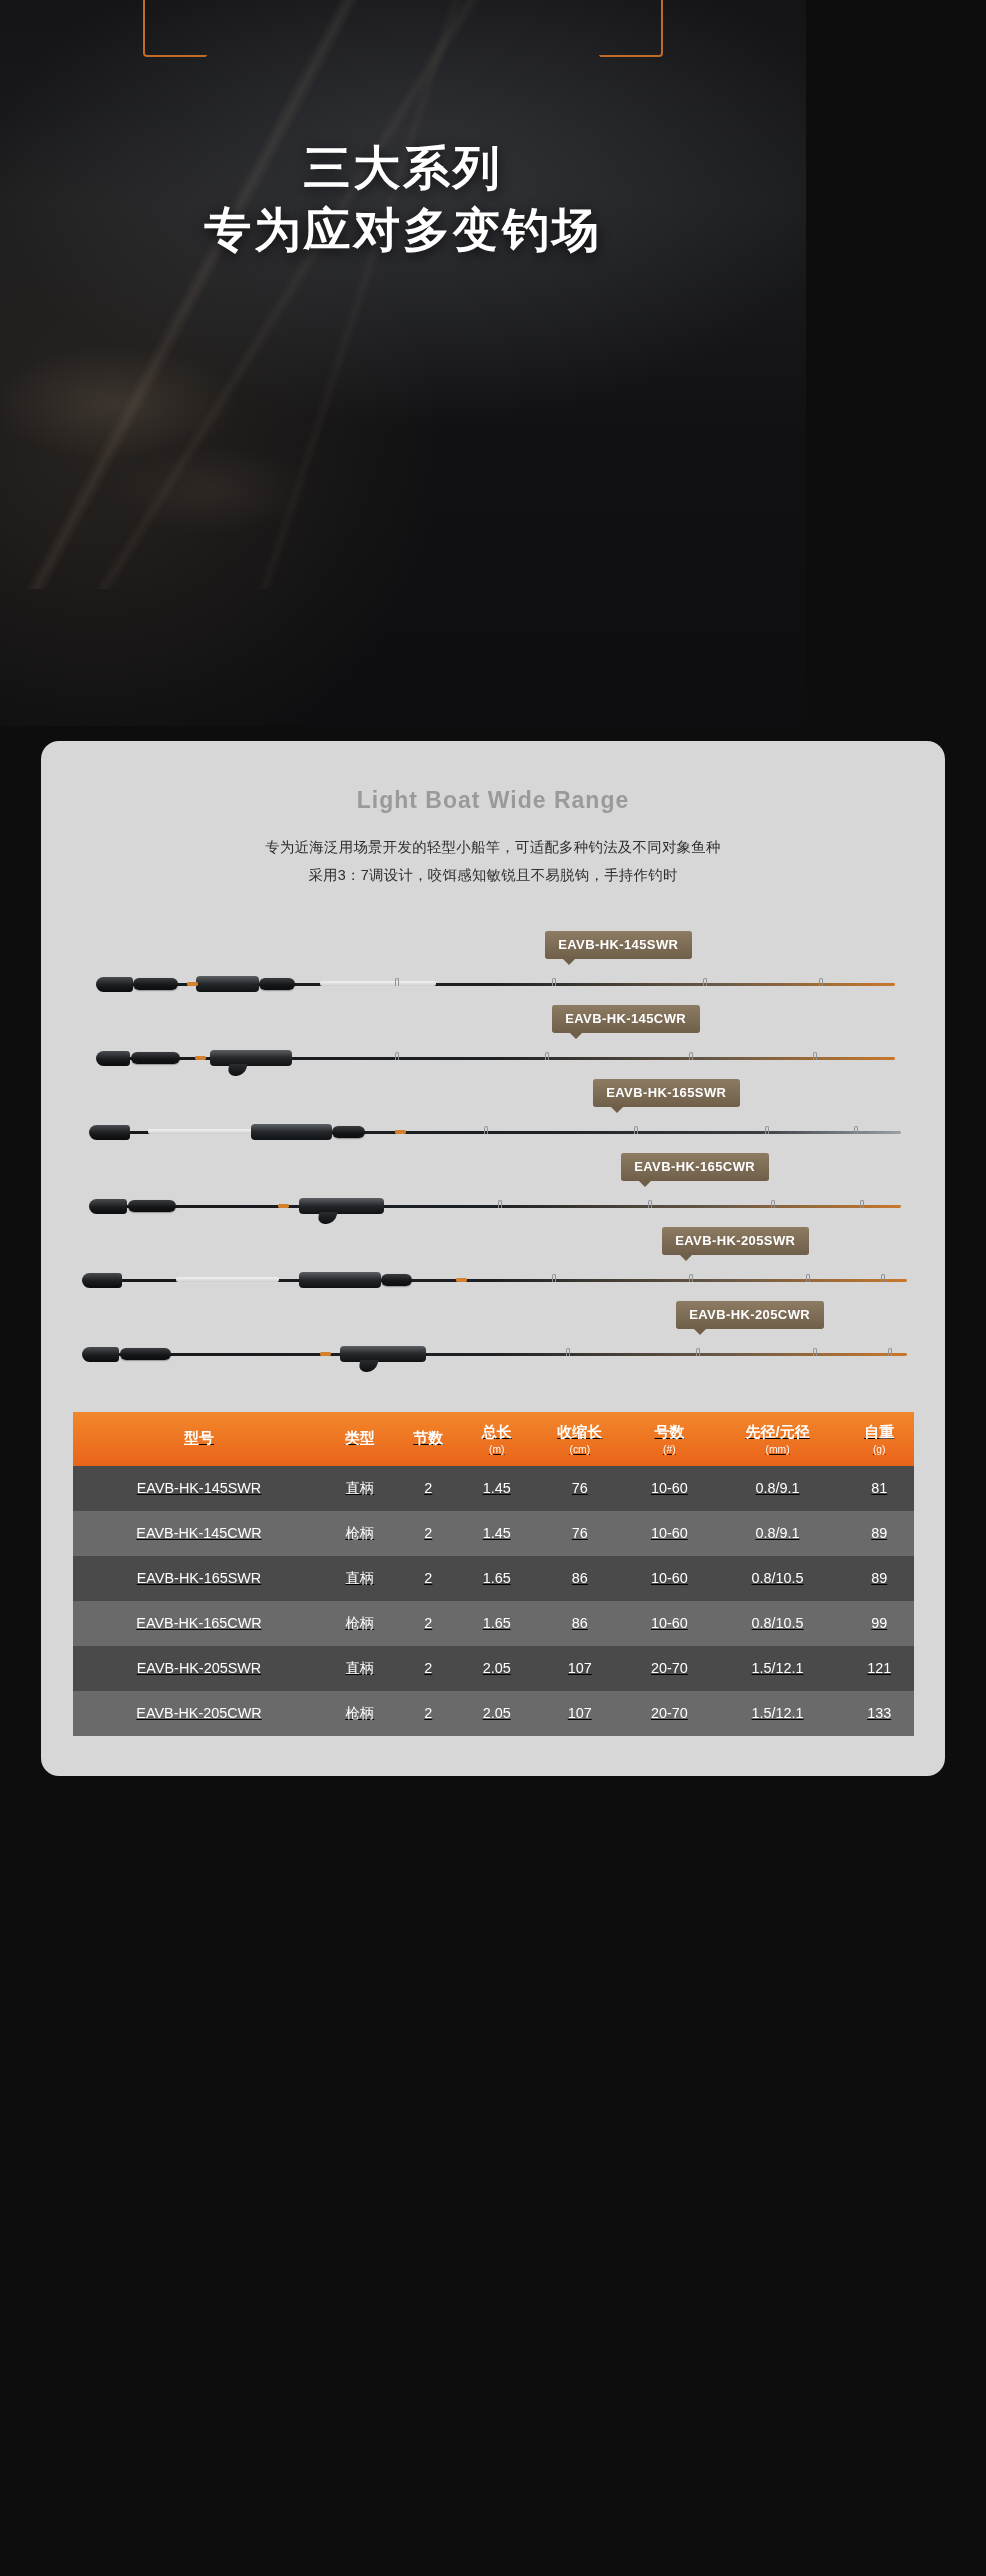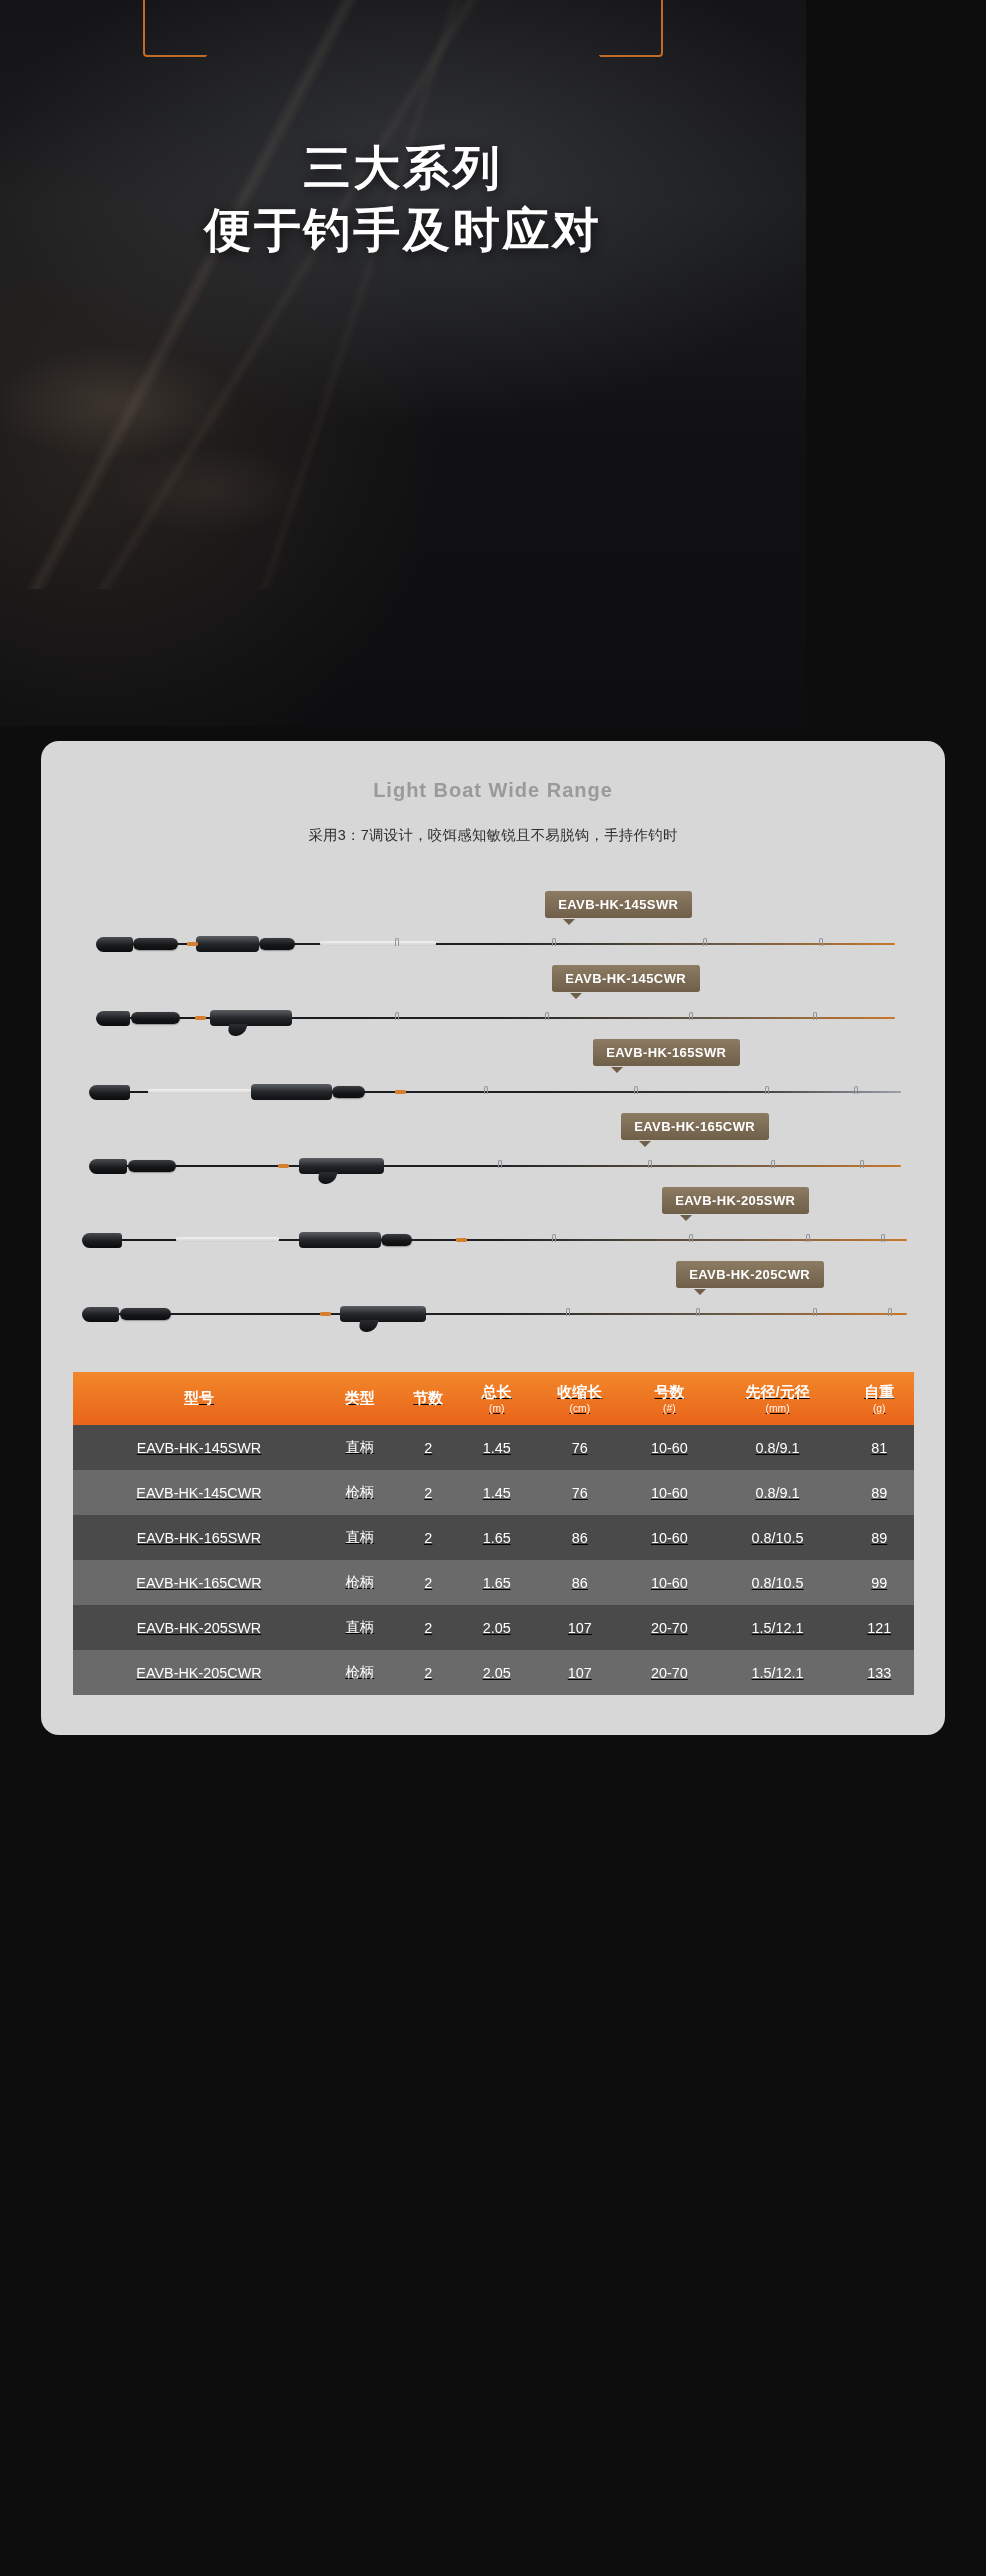--- a/index.html
+++ b/index.html
@@ -261,7 +261,7 @@
     <div class="hero-frame"></div>
     <div class="hero-inner">
       <div class="hero-title">三大系列</div>
-      <div class="hero-title">便于钓手及时应对</div>
+      <div class="hero-title">专为应对多变钓场</div>
     </div>
   </section>
 

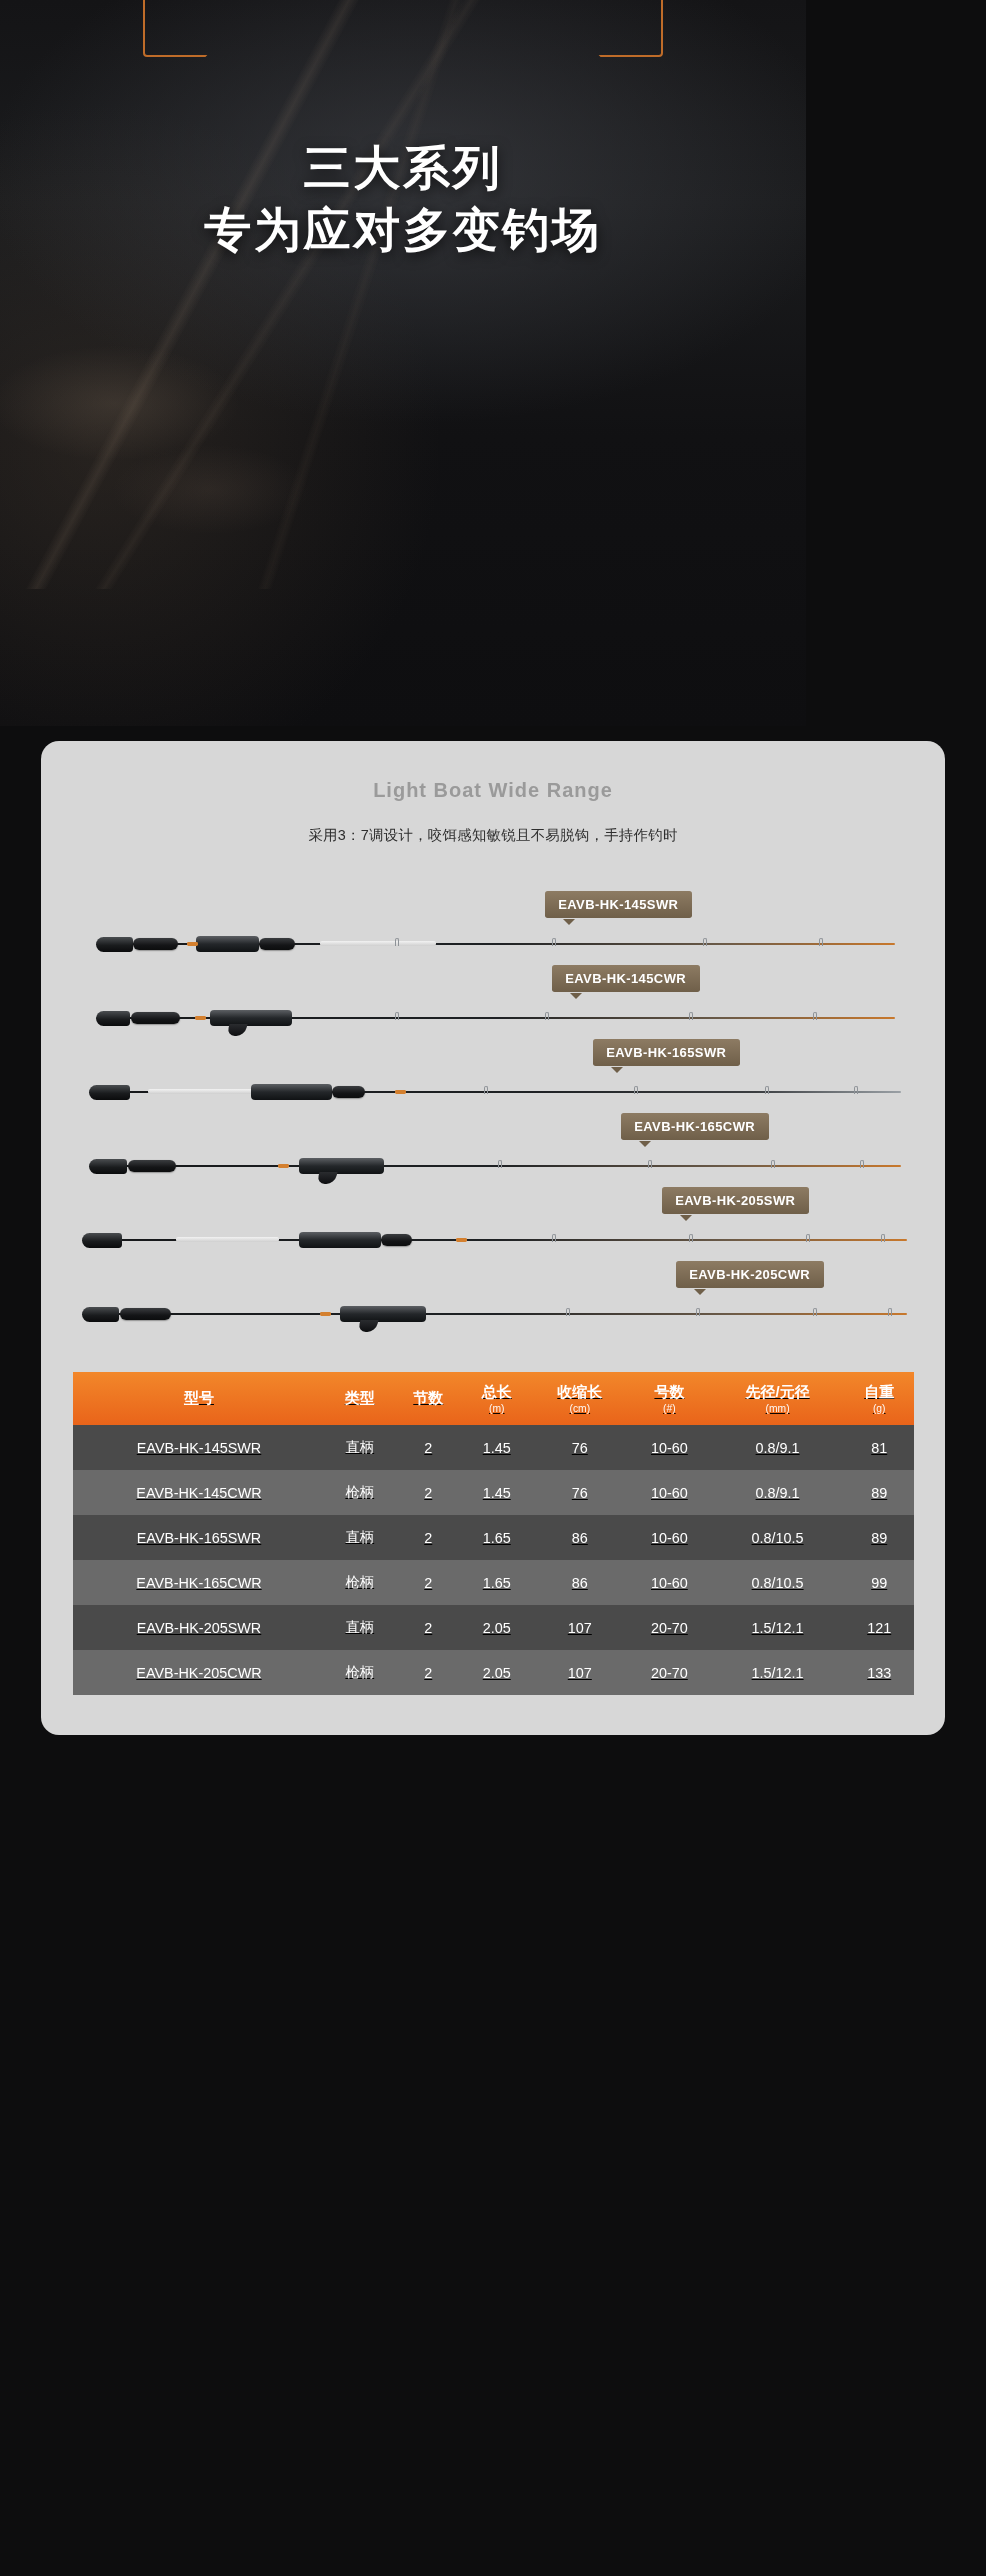--- a/index.html
+++ b/index.html
@@ -110,10 +110,10 @@
     box-shadow: 0 2.7px 6.8px rgba(0,0,0,.18);
   }
   .badge-en {
-    margin-top: 15px;
+    margin-top: 23px;
     text-align: center;
     color: #9a9a9a;
-    font-size: 20px;
+    font-size: 23px;
     font-weight: bold;
     letter-spacing: 1px;
   }

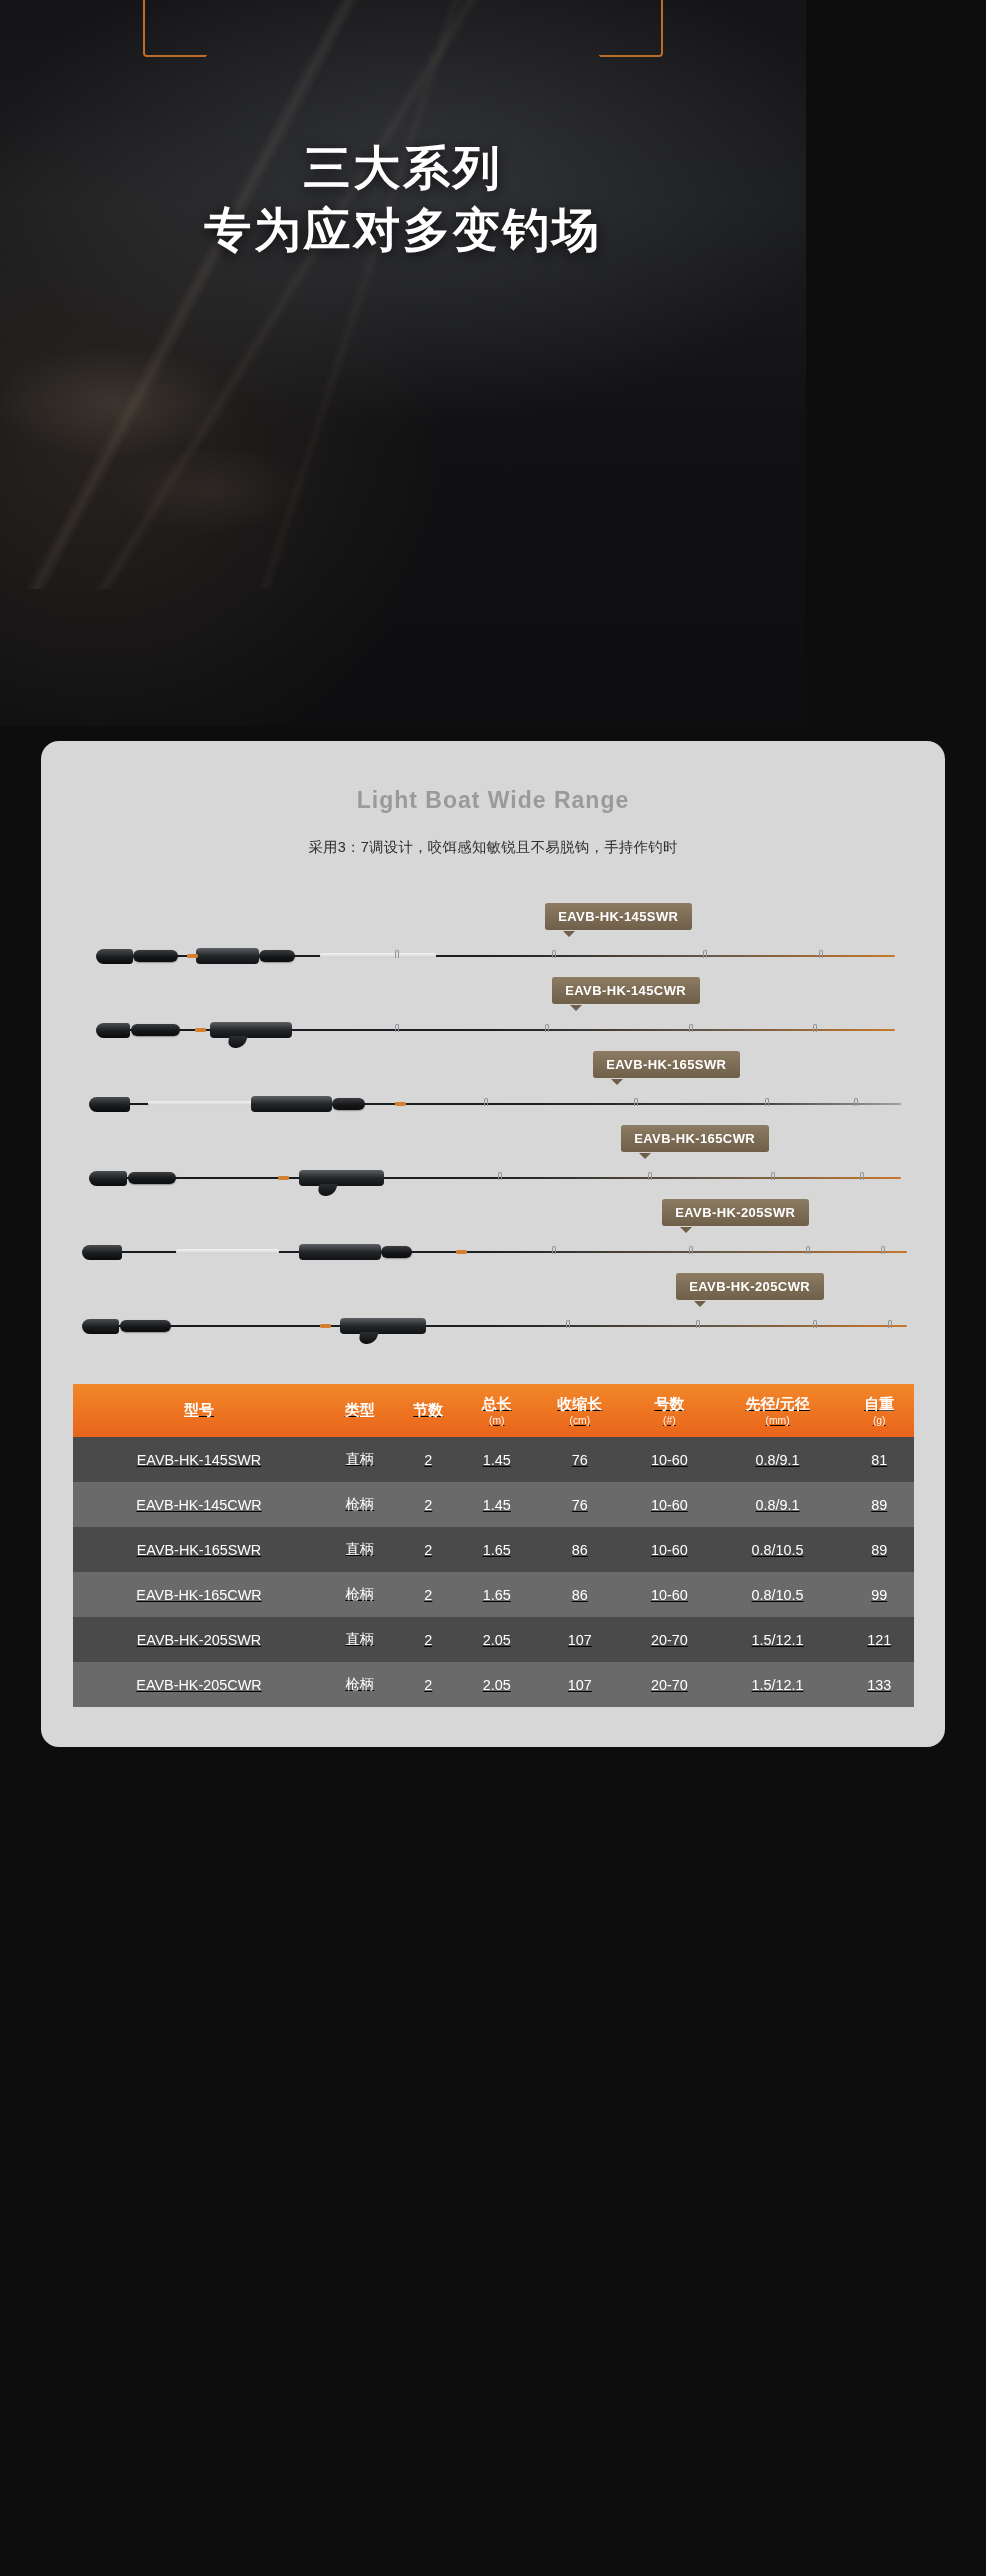--- a/index.html
+++ b/index.html
@@ -270,6 +270,7 @@
     <div class="badge-en">Light Boat Wide Range</div>
 
     <div class="panel-desc">
+      <div>专为近海泛用场景开发的轻型小船竿，可适配多种钓法及不同对象鱼种</div>
       <div>采用3：7调设计，咬饵感知敏锐且不易脱钩，手持作钓时</div>
     </div>
 

